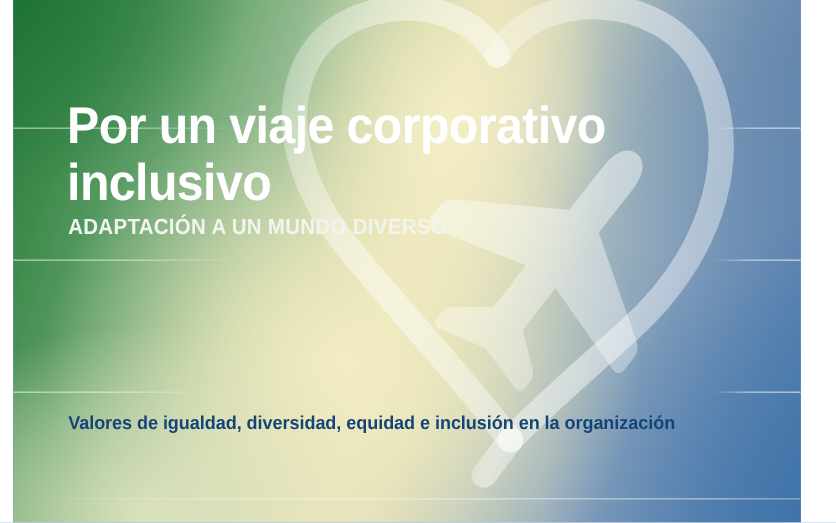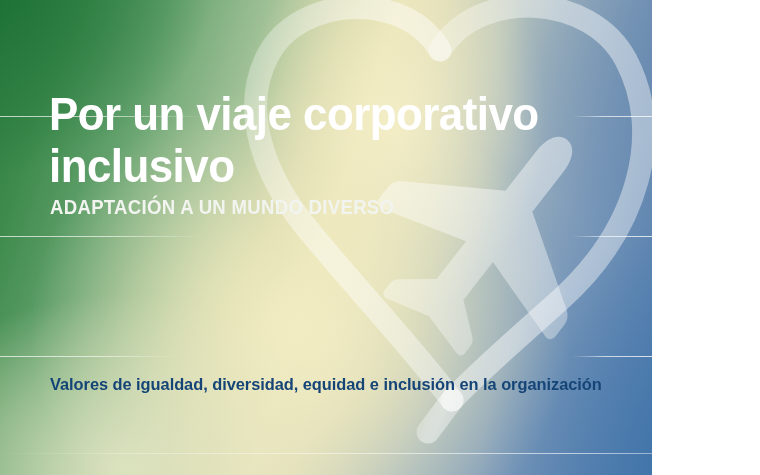--- a/index.html
+++ b/index.html
@@ -9,11 +9,12 @@
   }
   #banner {
     position: relative;
-    width: 652px;
+    width: 716px;
     height: 475px;
     overflow: hidden;
     font-family: "Liberation Sans", sans-serif;
     background: #6b8caf;
+    margin-left: 12px;
   }
 
   

